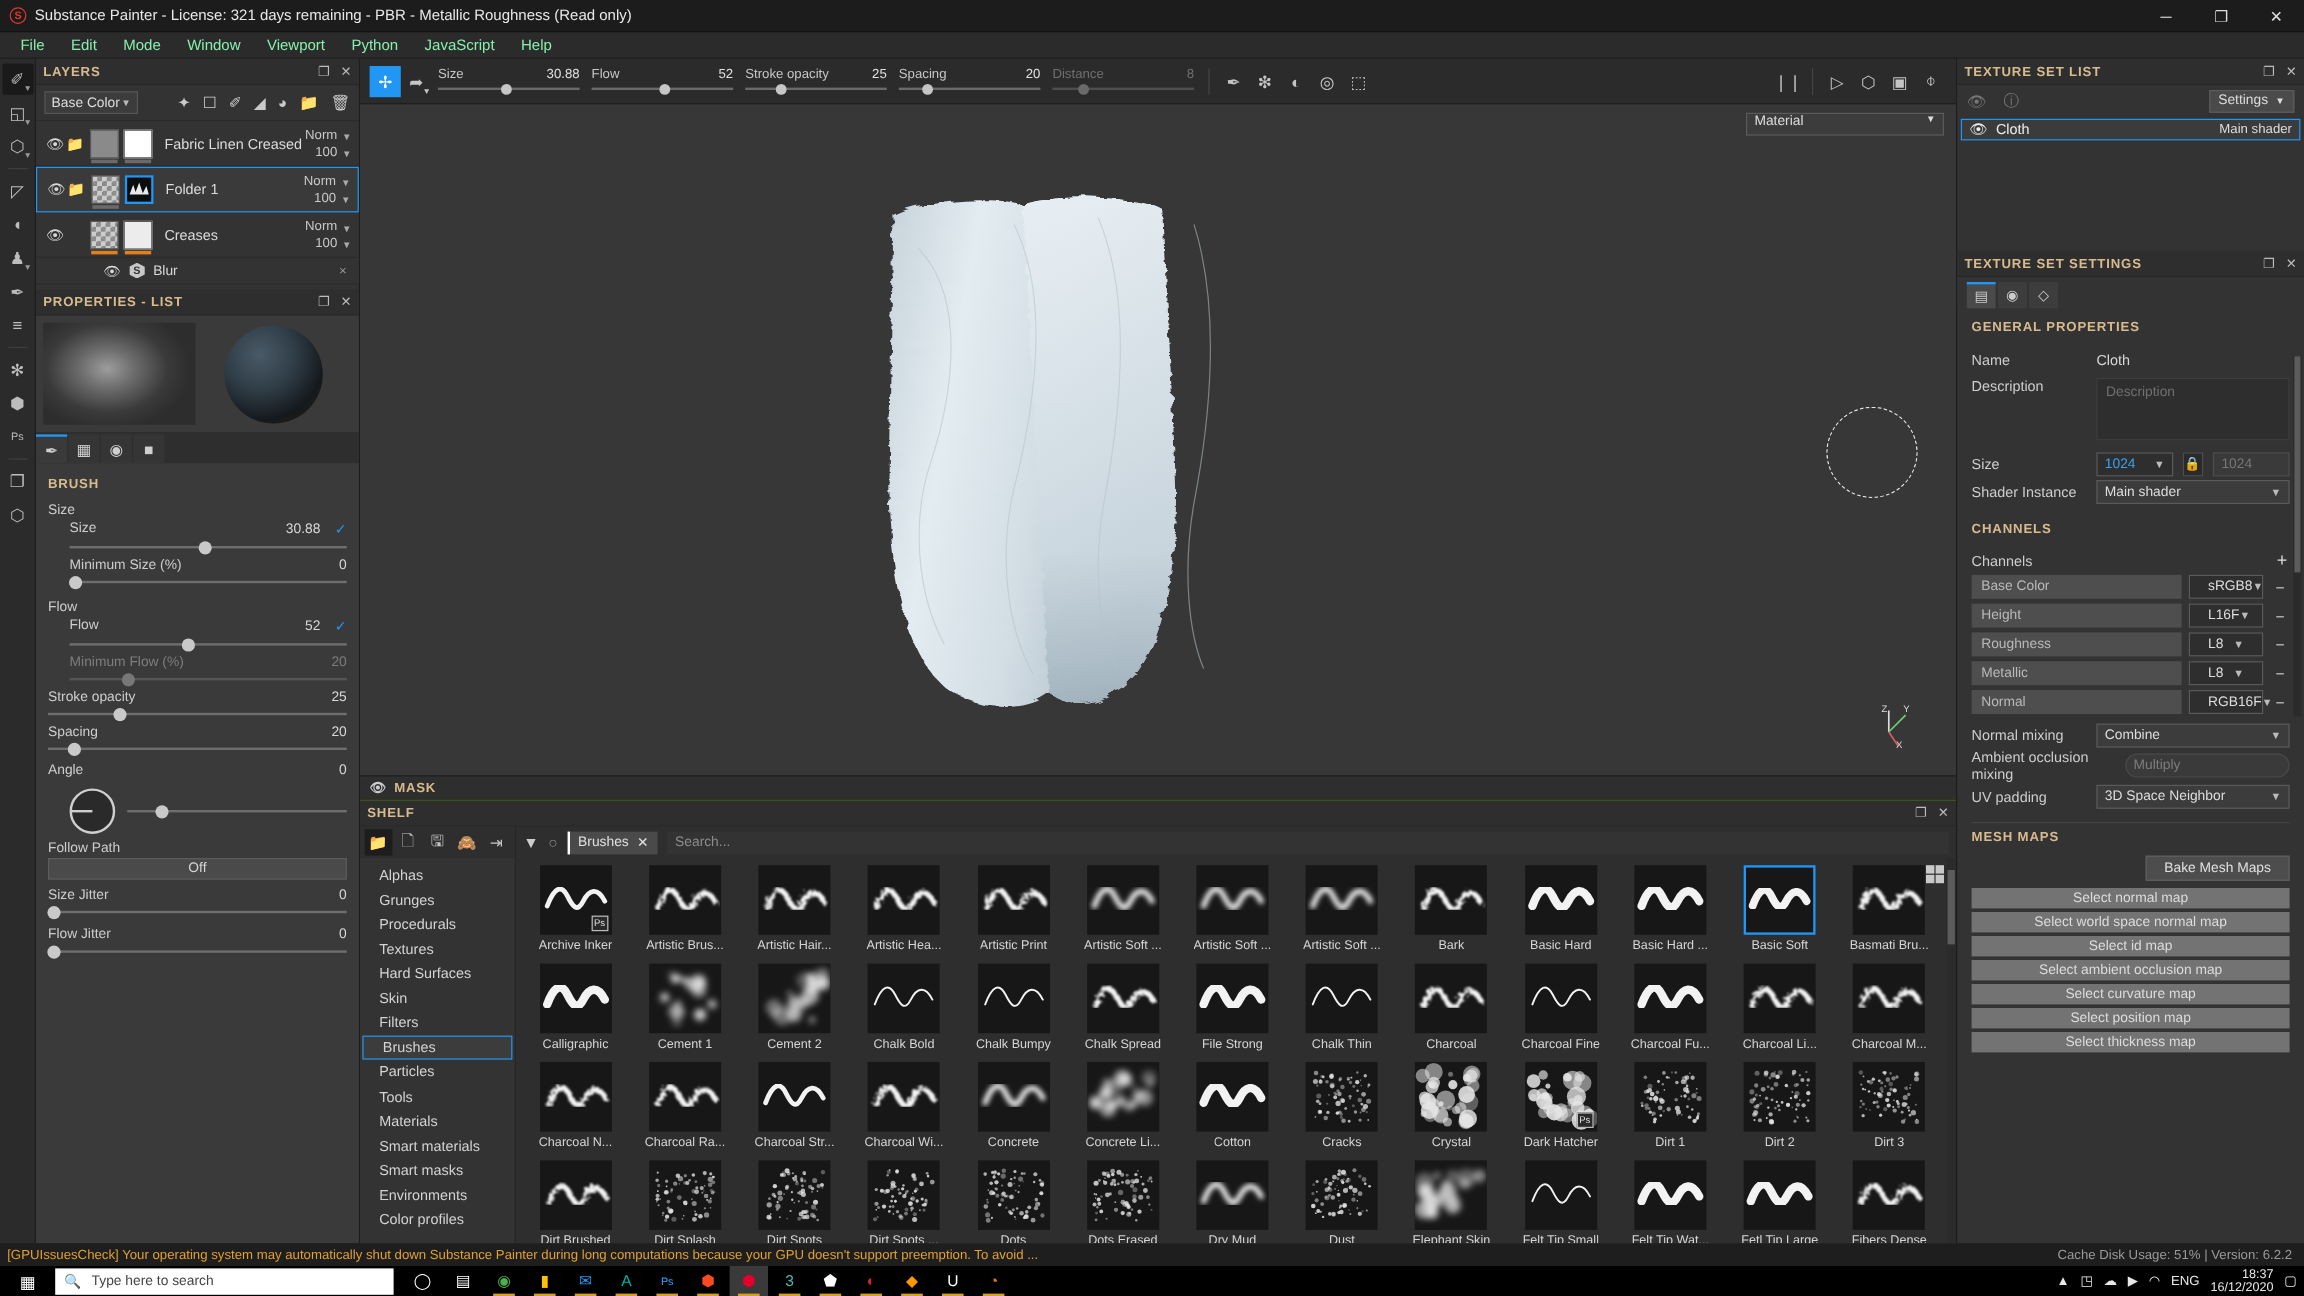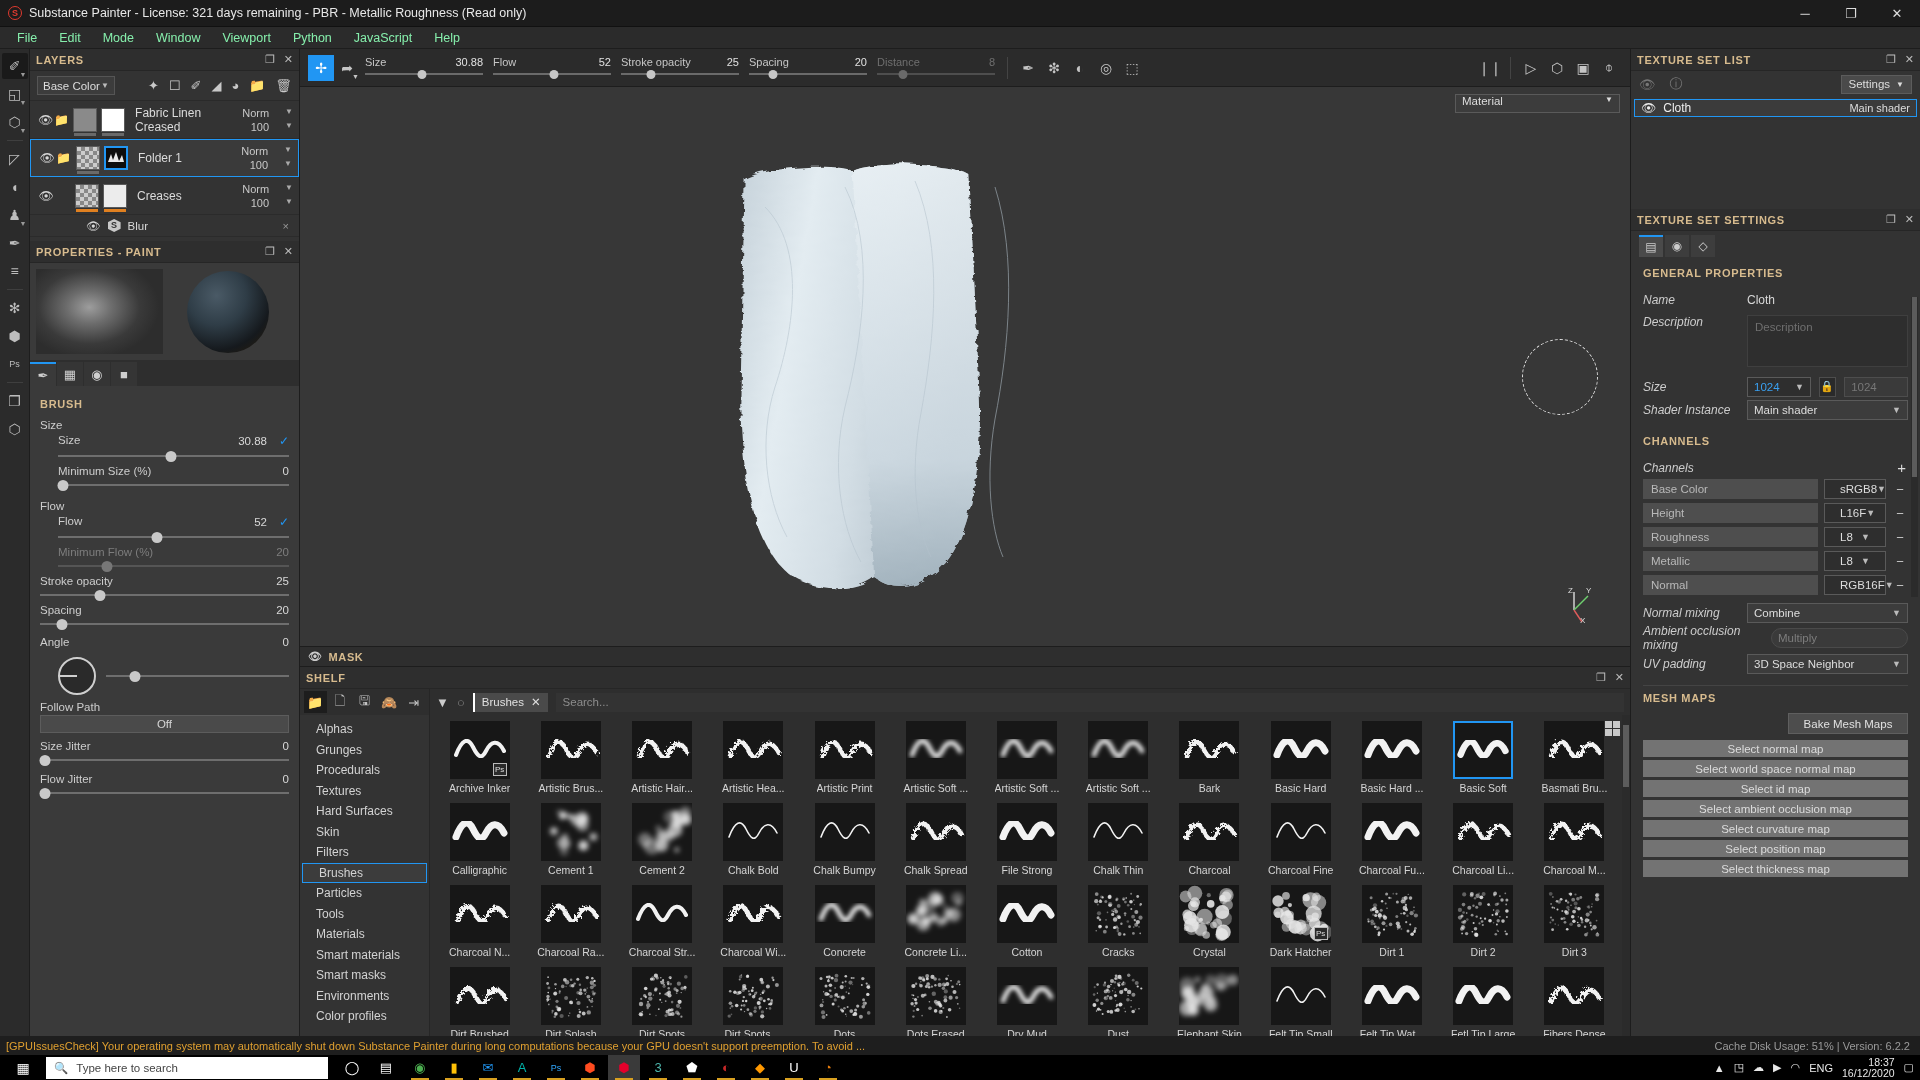--- a/index.html
+++ b/index.html
@@ -71,7 +71,7 @@
   .lname { margin-left:10px;font-size:12px;color:#dcdcdc; }
   .lright { margin-left:auto;display:flex;flex-direction:column;align-items:flex-end;
     font-size:11px;color:#c8c8c8;gap:2px; }
-  .lright div { display:flex;align-items:flex-start;gap:16px; }
+  .lright div { display:flex;align-items:flex-end;gap:4px; }
   .lright .cv { font-size:8px;color:#aaa; }
   .effectrow { height:22px;display:flex;align-items:center;padding-left:56px;gap:7px;
     background:#333;border-bottom:1px solid #2b2b2b;font-size:11.5px;color:#d8d8d8;}

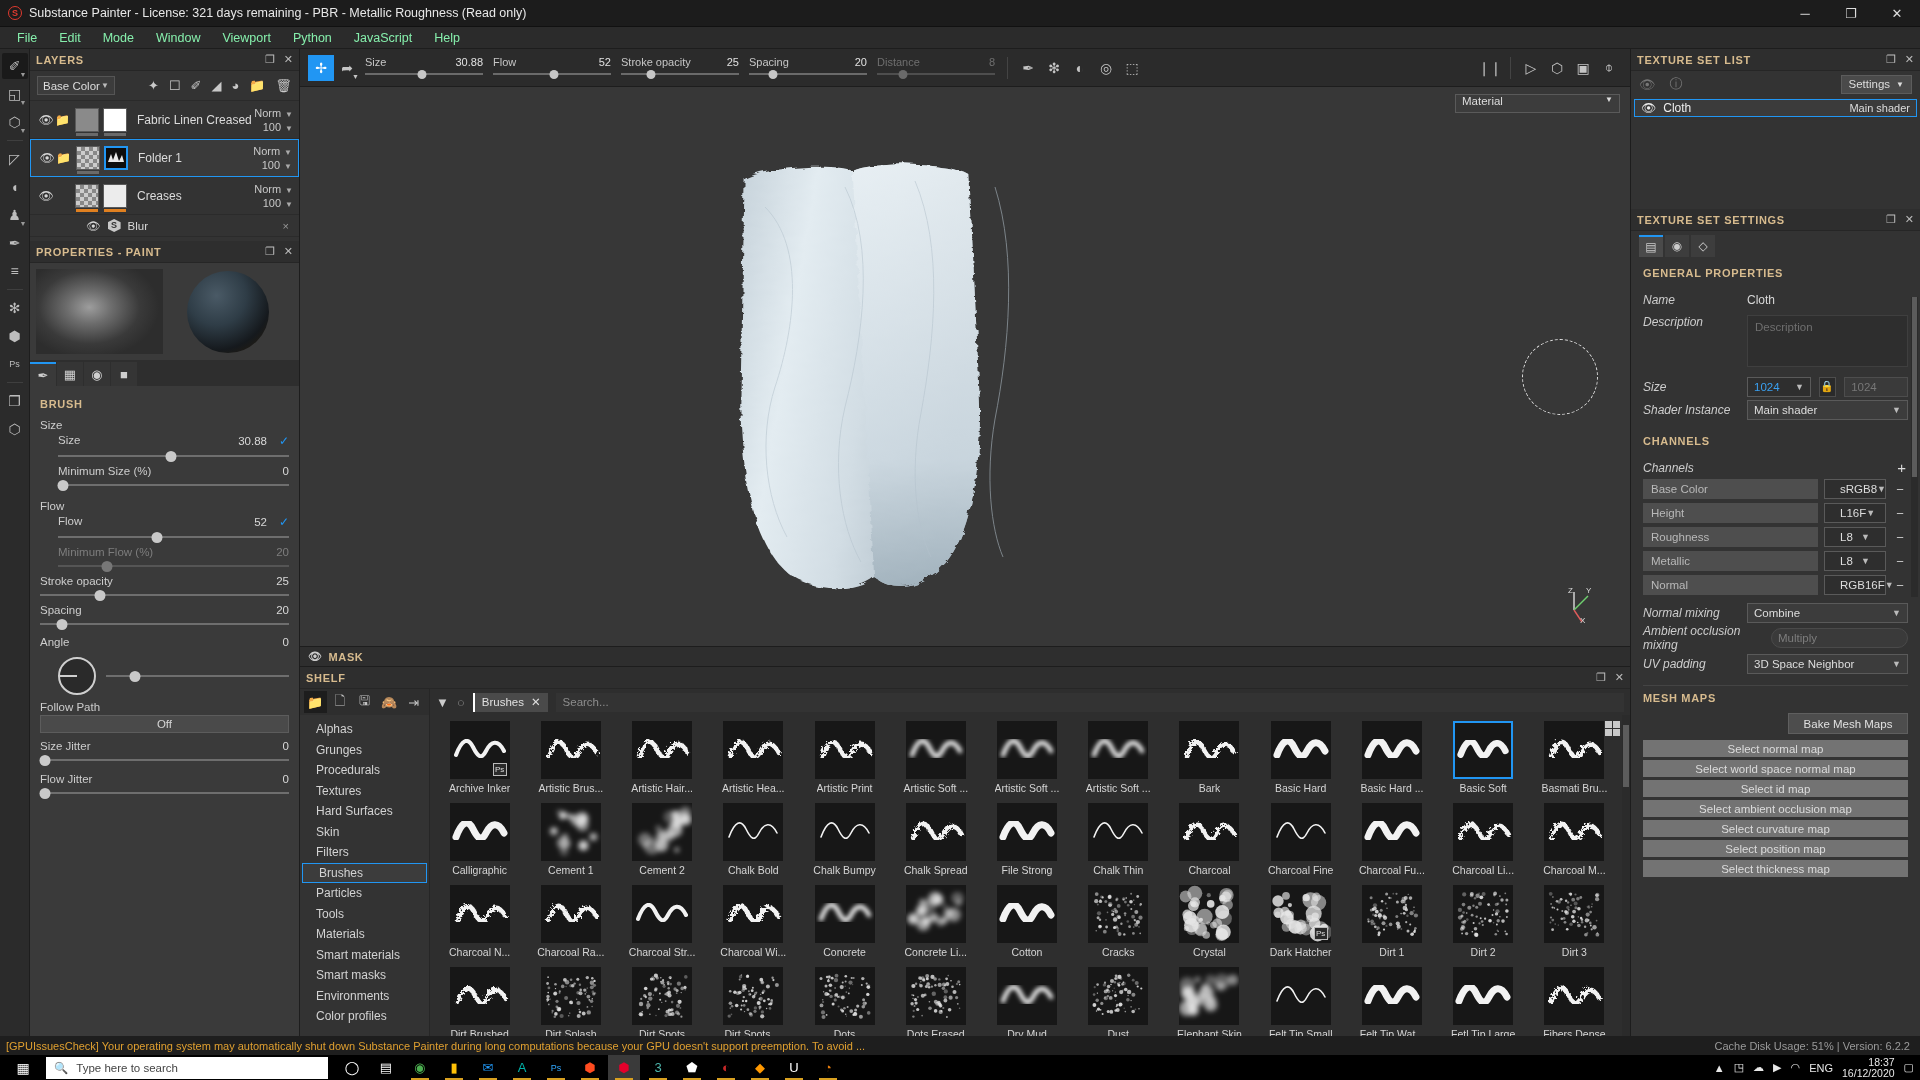--- a/index.html
+++ b/index.html
@@ -451,7 +451,7 @@
       </div>
 
     <div class="panelhdr" style="margin-top:4px">
-      <span class="ttl">PROPERTIES - PAINT</span>
+      <span class="ttl">PROPERTIES - LIST</span>
       <span class="acts">
         <span>❐</span>
         <span>✕</span>

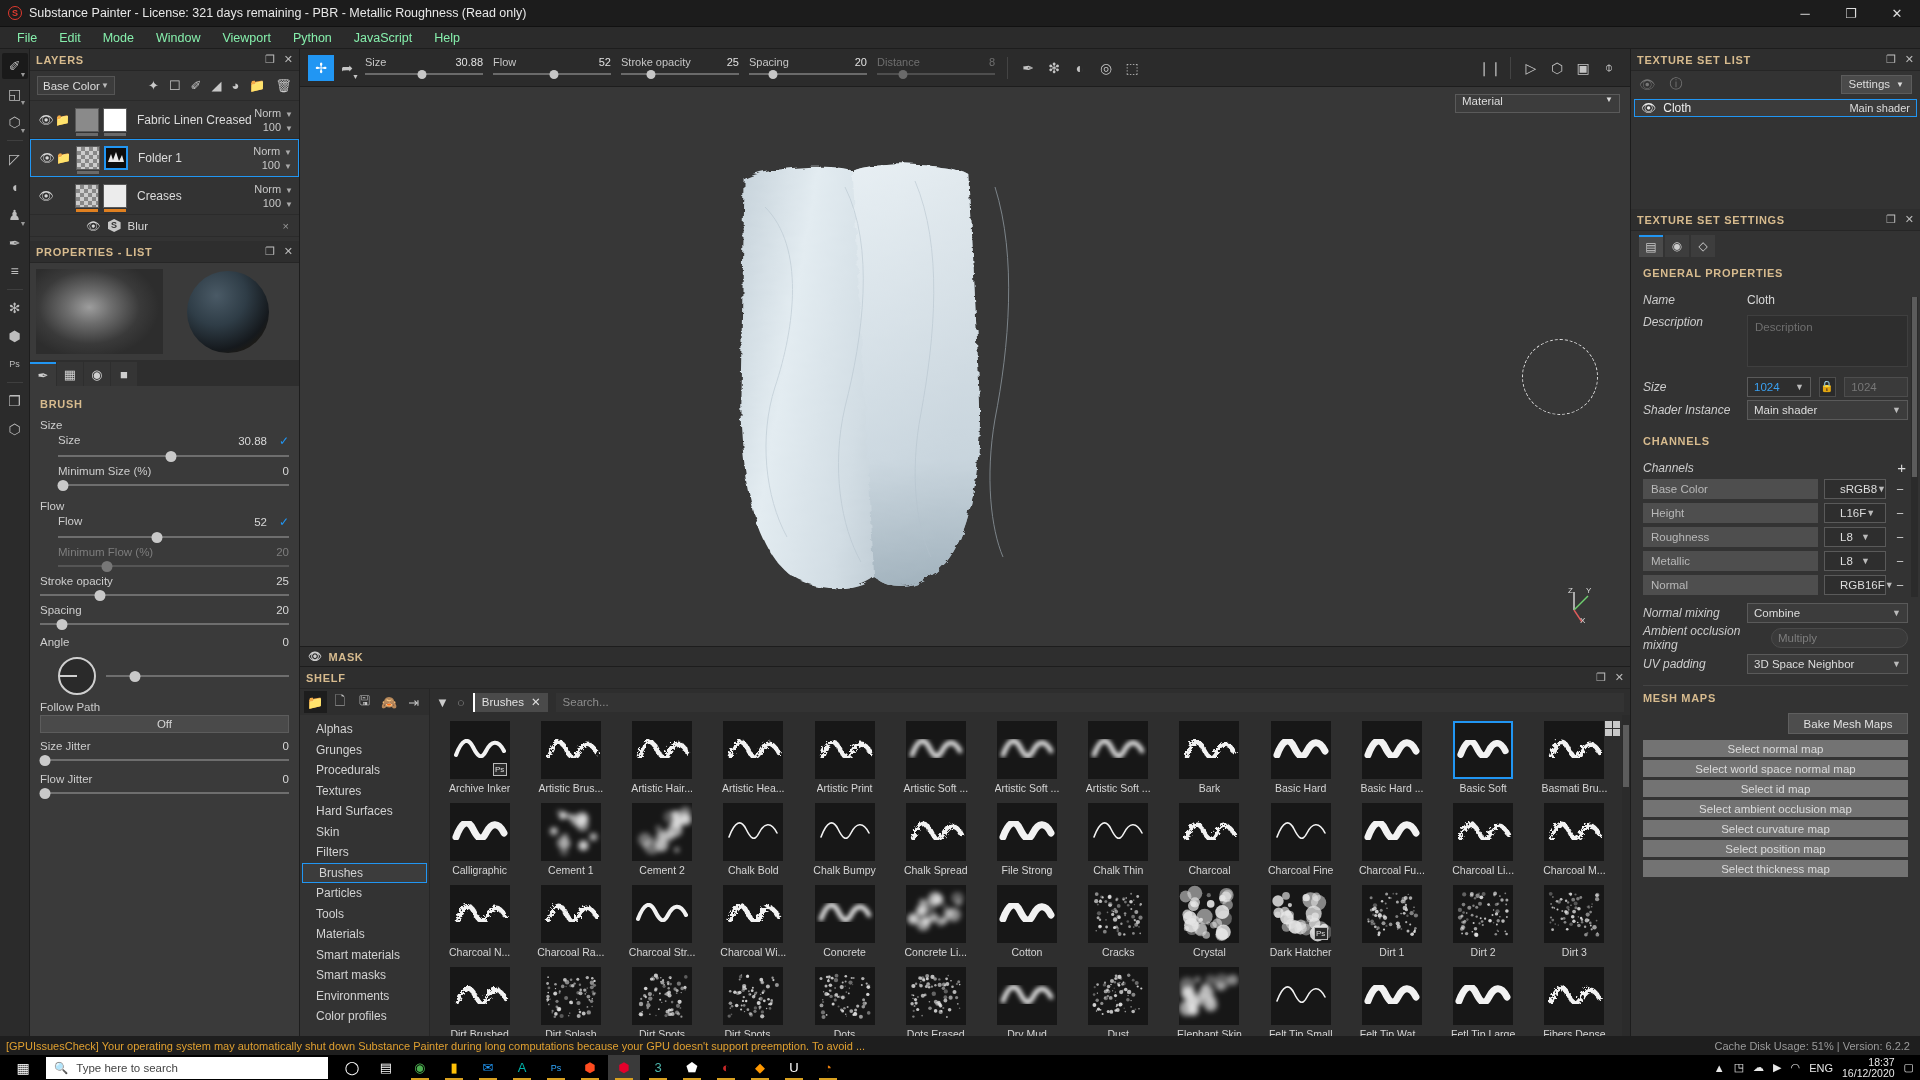--- a/index.html
+++ b/index.html
@@ -217,7 +217,7 @@
   .tsstab.act { background:#4a4a4a;border-top:2px solid #2196f3; }
   .tssinner { padding:6px 12px 0 12px; }
   .prow { display:flex;align-items:center;min-height:23px;gap:8px; }
-  .plabel { width:96px;font-size:12px;color:#cdcdcd;flex-shrink:0;font-style:italic; }
+  .plabel { width:96px;font-size:12px;color:#cdcdcd;flex-shrink:0; }
   .pval { font-size:12px;color:#d8d8d8; }
   .descbox { flex:1;height:52px;background:#2e2e2e;border:1px solid #3f3f3f;
     padding:5px 7px;font-size:11.5px;color:#6f6f6f; }

